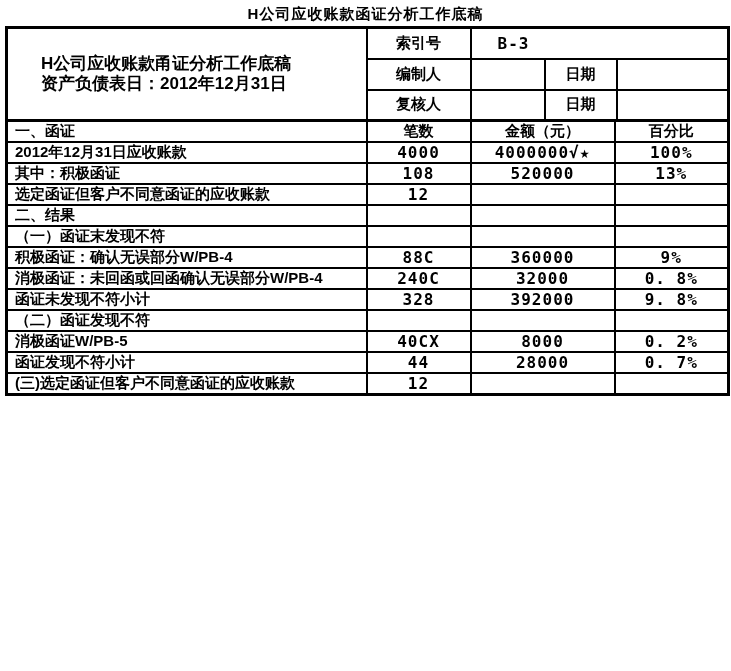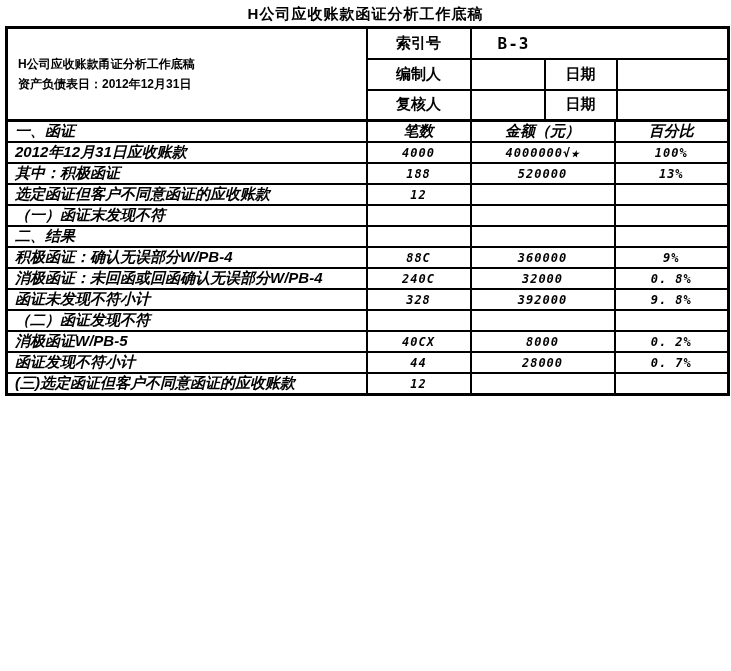--- a/index.html
+++ b/index.html
@@ -50,8 +50,8 @@
   }
   .info {
     vertical-align: middle;
-    padding-left: 10px;
-    font-size: 12px;
+    padding-left: 33px;
+    font-size: 17px;
     font-weight: bold;
     line-height: 20px;
     white-space: nowrap;

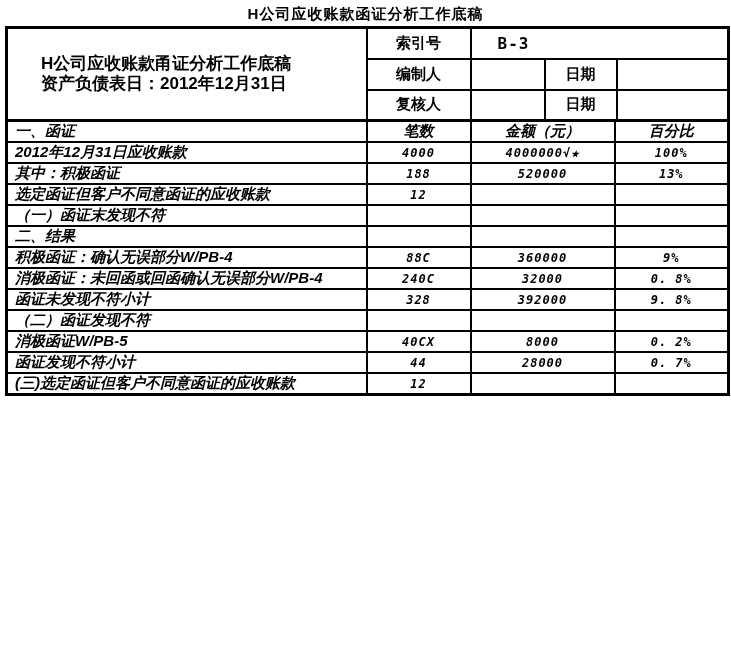--- a/index.html
+++ b/index.html
@@ -32,7 +32,7 @@
     vertical-align: middle;
   }
   .hdr tr { height: 31px; }
-  .main tr { height: 14px; font-style: italic; }
+  .main tr { height: 14px; }
   .main { margin-top: -3px; }
   .lab {
     text-align: left;

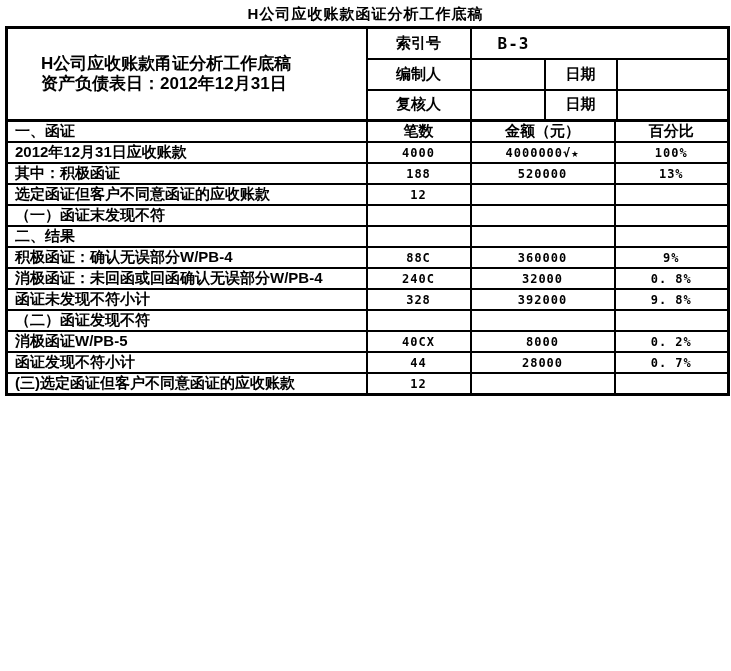--- a/index.html
+++ b/index.html
@@ -44,7 +44,7 @@
   .zh { font-size: 15px; font-weight: bold; }
   .num {
     font-family: "DejaVu Sans Mono", monospace;
-    font-size: 12px;
+    font-size: 16px;
     font-weight: bold;
     letter-spacing: 1px;
   }

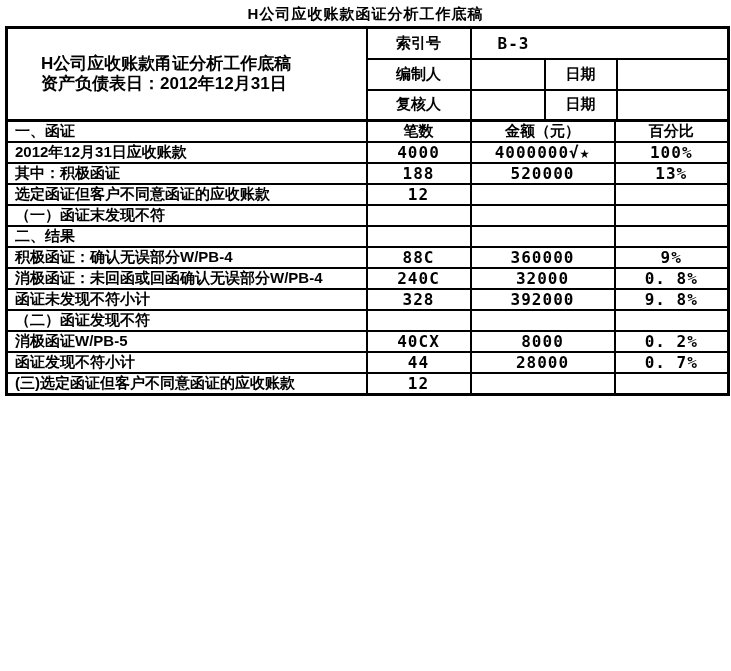--- a/index.html
+++ b/index.html
@@ -126,7 +126,7 @@
         </tr>
         <tr>
           <td class="lab">其中：积极函证</td>
-          <td class="c num">188</td>
+          <td class="c num">108</td>
           <td class="c num">520000</td>
           <td class="c num">13%</td>
         </tr>

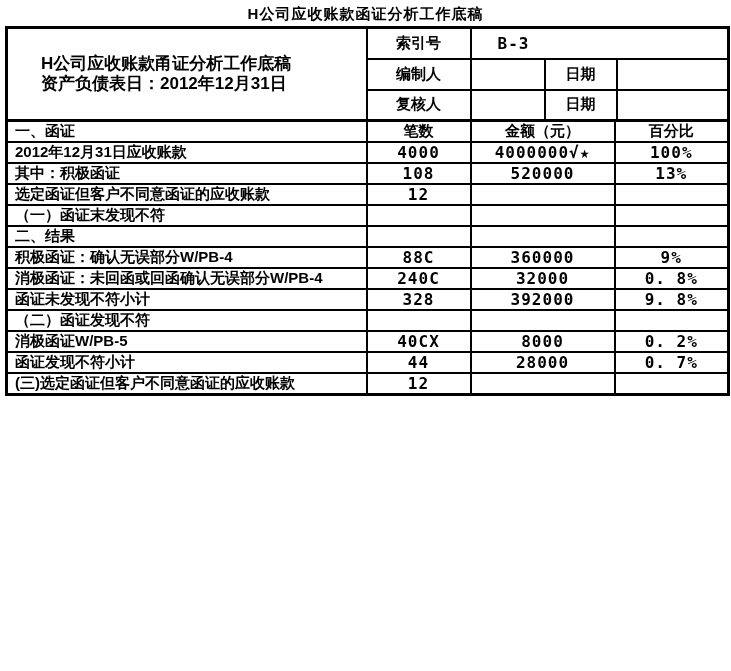--- a/index.html
+++ b/index.html
@@ -137,13 +137,13 @@
           <td class="c num"></td>
         </tr>
         <tr>
-          <td class="lab">（一）函证末发现不符</td>
+          <td class="lab">二、结果</td>
           <td class="c num"></td>
           <td class="c num"></td>
           <td class="c num"></td>
         </tr>
         <tr>
-          <td class="lab">二、结果</td>
+          <td class="lab">（一）函证末发现不符</td>
           <td class="c num"></td>
           <td class="c num"></td>
           <td class="c num"></td>

